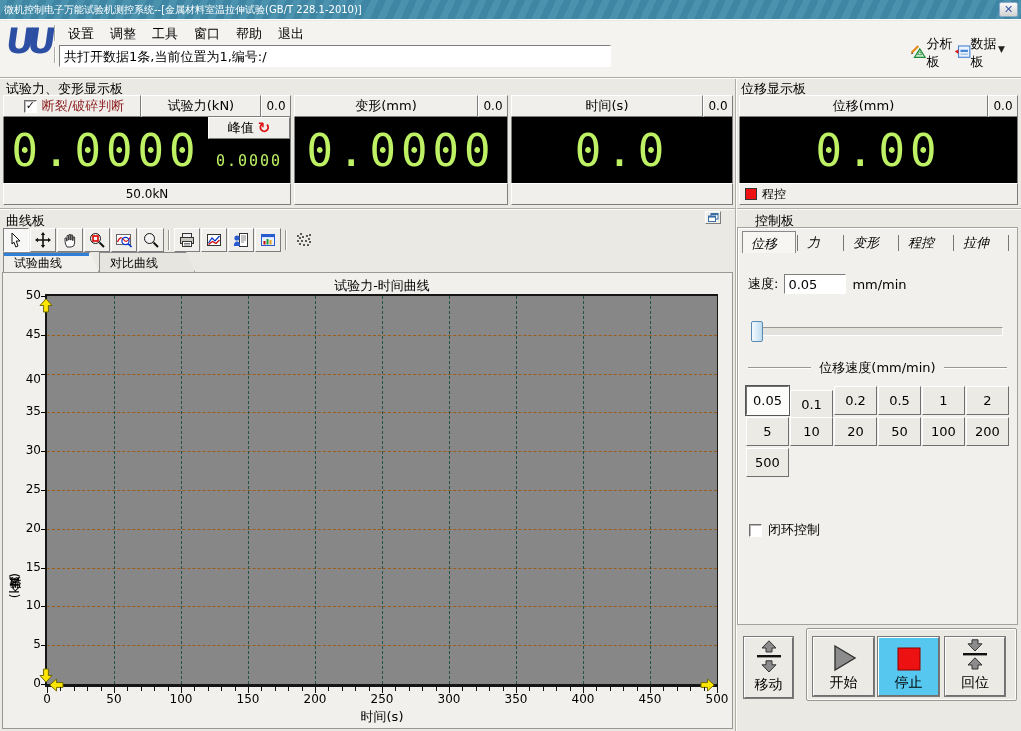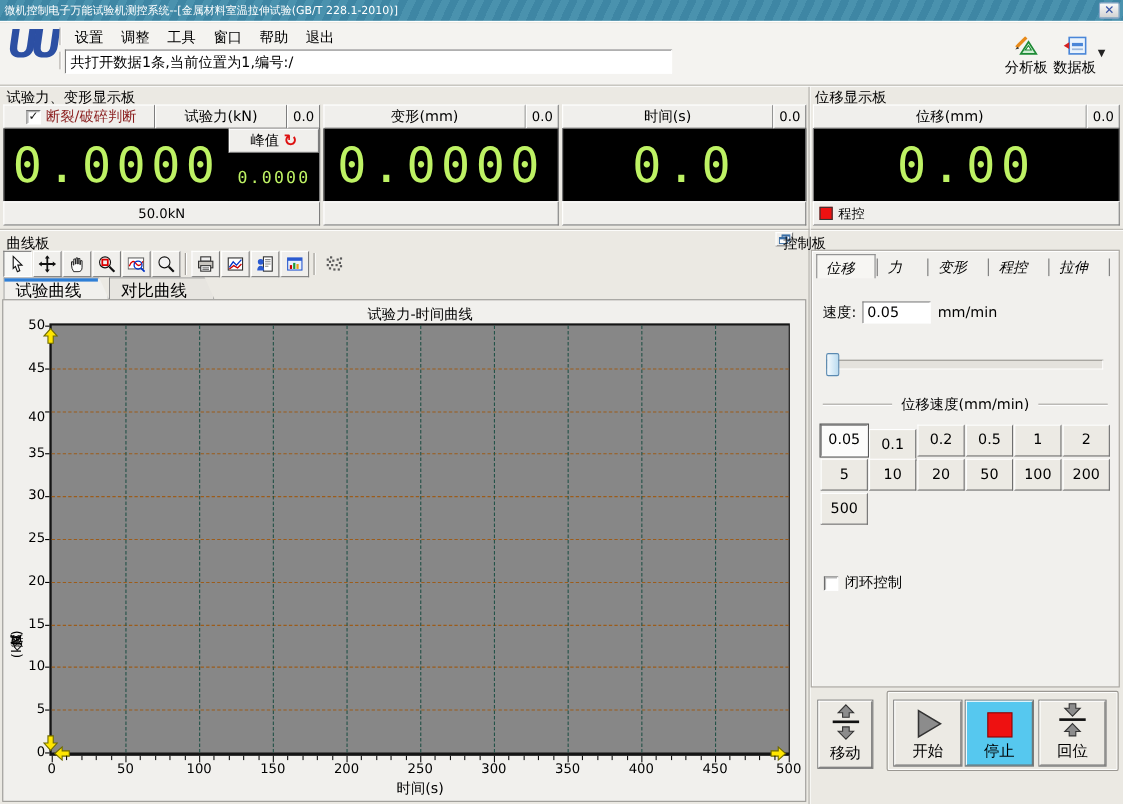--- a/index.html
+++ b/index.html
@@ -32,7 +32,7 @@
   .status-box { position:absolute; left:59px; top:24px; width:552px; height:22px;
     background:#fff; border:1px solid; border-color:#7d7d7d #ffffff #ffffff #7d7d7d;
     padding:2px 4px; white-space:nowrap; }
-  .tb-btn { position:absolute; top:12px; width:46px; height:38px; display:flex; flex-direction:column;
+  .tb-btn { position:absolute; top:12px; width:46px; height:38px; display:flex; 
     align-items:center; justify-content:flex-start; cursor:pointer; }
   .tb-btn span { margin-top:1px; }
   .dd-arrow { position:absolute; left:998px; top:23px; font-size:9px; color:#222; cursor:pointer; }

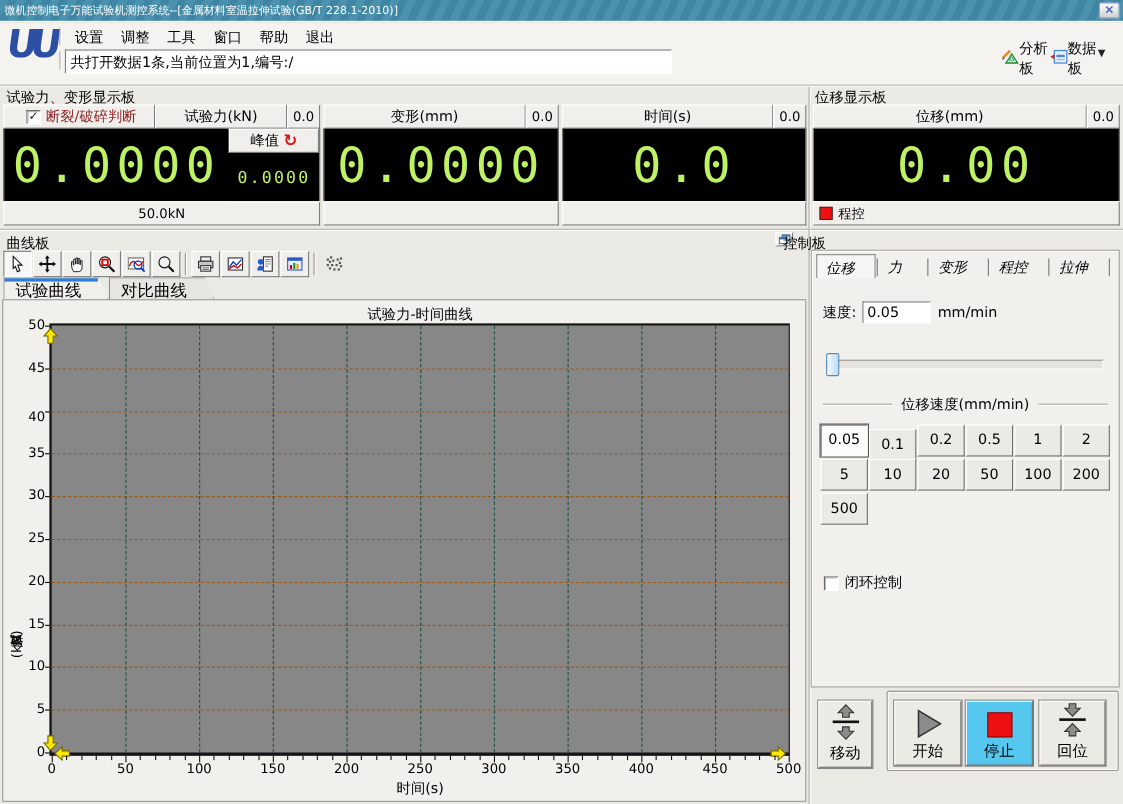--- a/index.html
+++ b/index.html
@@ -466,7 +466,7 @@
       <div class="xmark" style="left: 714px; top: 414px; height: 6px;"></div>
     </div>
 
-  <div class="sec-label" style="left:712px;top:212px;">控制板</div>
+  <div class="sec-label" style="left:755px;top:212px;">控制板</div>
   <div id="control-box">
     <div class="control-tabs" id="control-tabs">
         <div class="ctab active">位移</div>

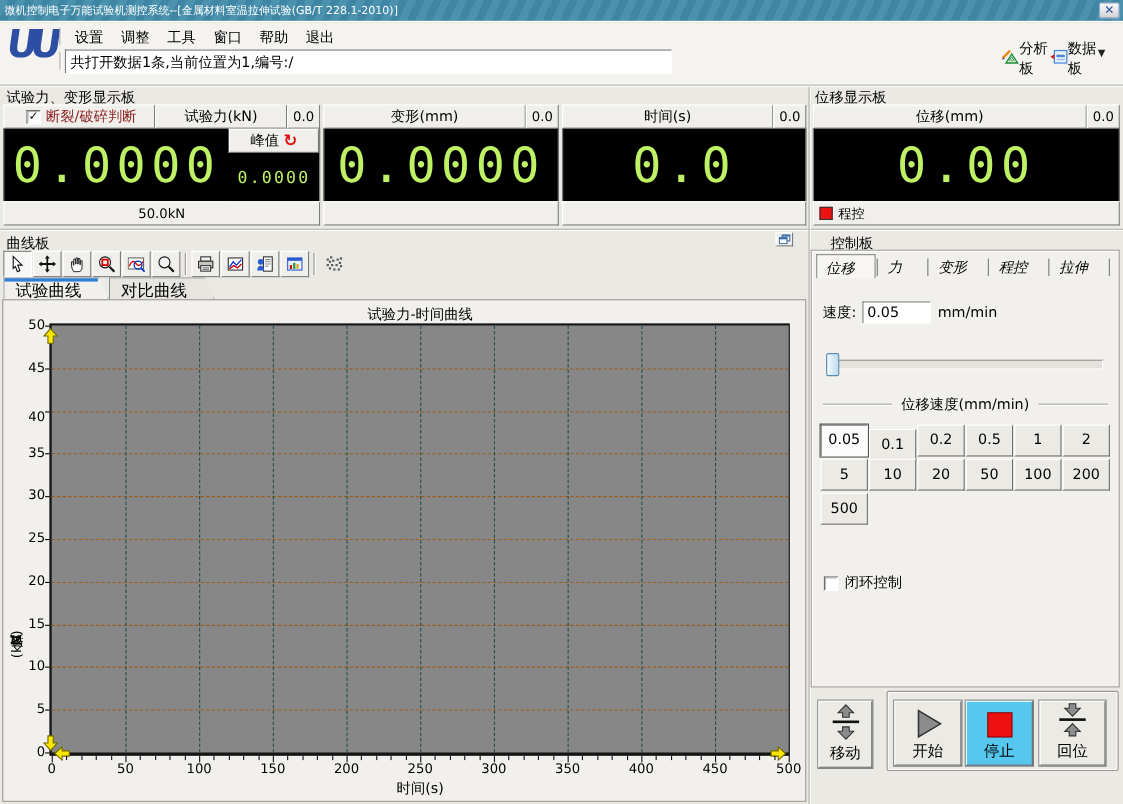--- a/index.html
+++ b/index.html
@@ -69,7 +69,7 @@
     background:#f0efec; border:1px solid; border-color:#fff #7d7d7d #7d7d7d #fff;
     display:flex; align-items:center; justify-content:center; cursor:pointer; }
   .curve-tabs { position:absolute; left:3px; top:252px; height:20px; display:flex; }
-  .cv-tab { position:relative; height:20px; min-width:96px; padding:2px 14px 0 10px; font-size:15px;
+  .cv-tab { position:relative; height:20px; min-width:96px; padding:2px 14px 0 10px; font-size:12px;
     background:#e7e5e0; clip-path:polygon(0 0,calc(100% - 9px) 0,100% 100%,0 100%);
     border:1px solid #8a8a8a; border-bottom:none; cursor:pointer; }
   .cv-tab.active { background:#f1f0ed; }

